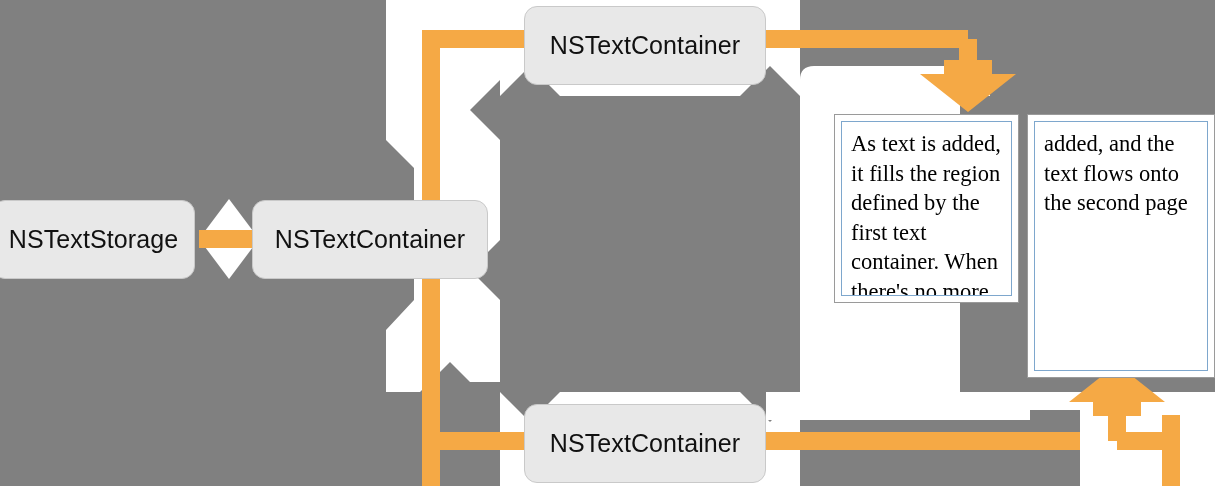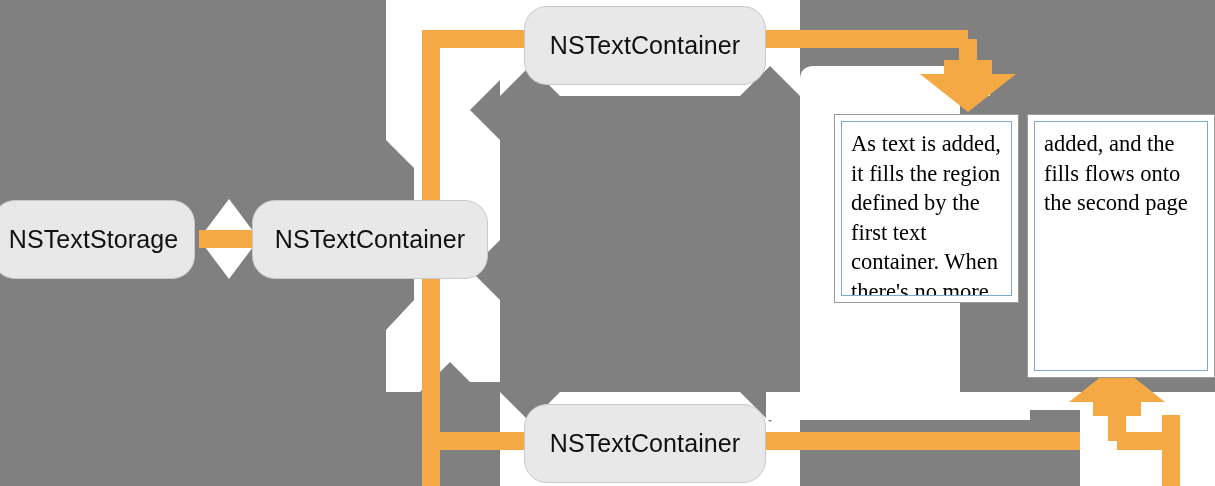--- a/index.html
+++ b/index.html
@@ -26,7 +26,7 @@
     position: absolute;
     background: #e8e8e8;
     border: 1px solid #c9c9c9;
-    border-radius: 23px;
+    border-radius: 13px;
     display: flex;
     align-items: center;
     justify-content: center;

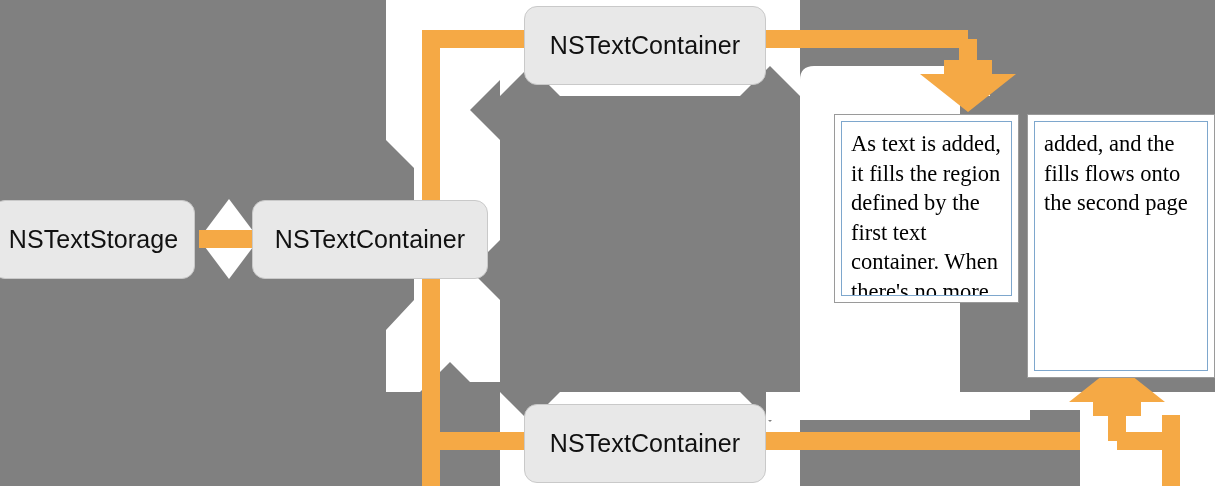--- a/index.html
+++ b/index.html
@@ -192,7 +192,7 @@
   </div>
 
   <div class="page" id="page-two">
-    <div class="page-inner">added, and the fills flows onto the second page</div>
+    <div class="page-inner">added, and the text flows onto the second page</div>
   </div>
 
 </div>

